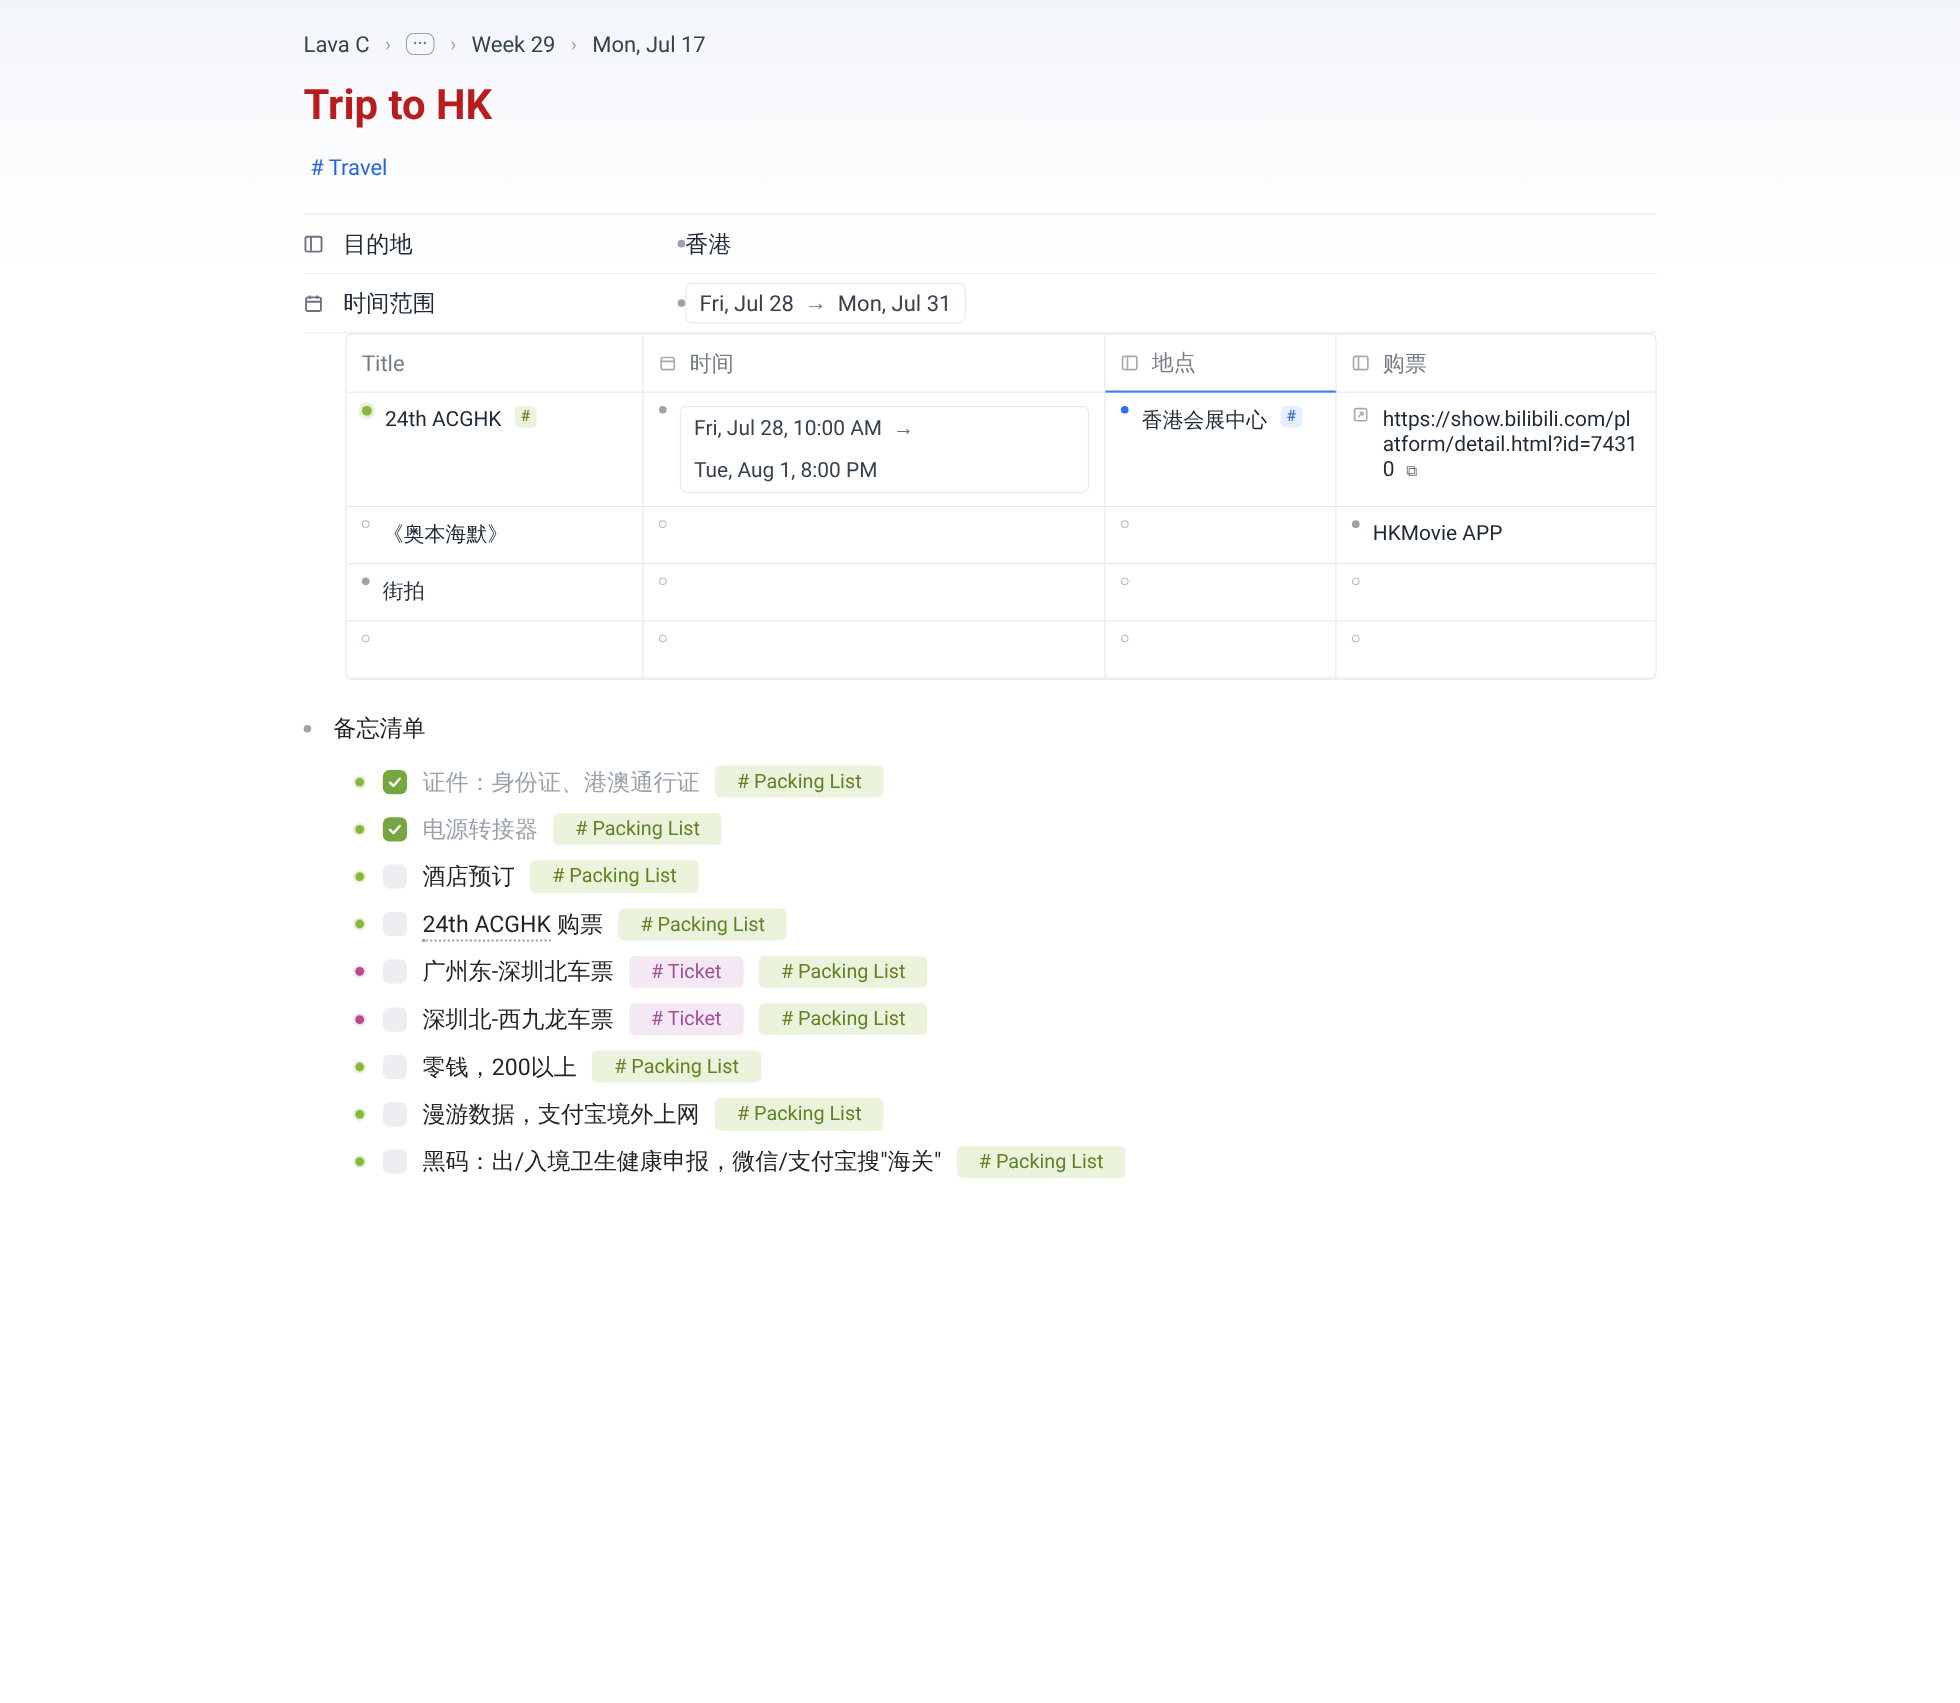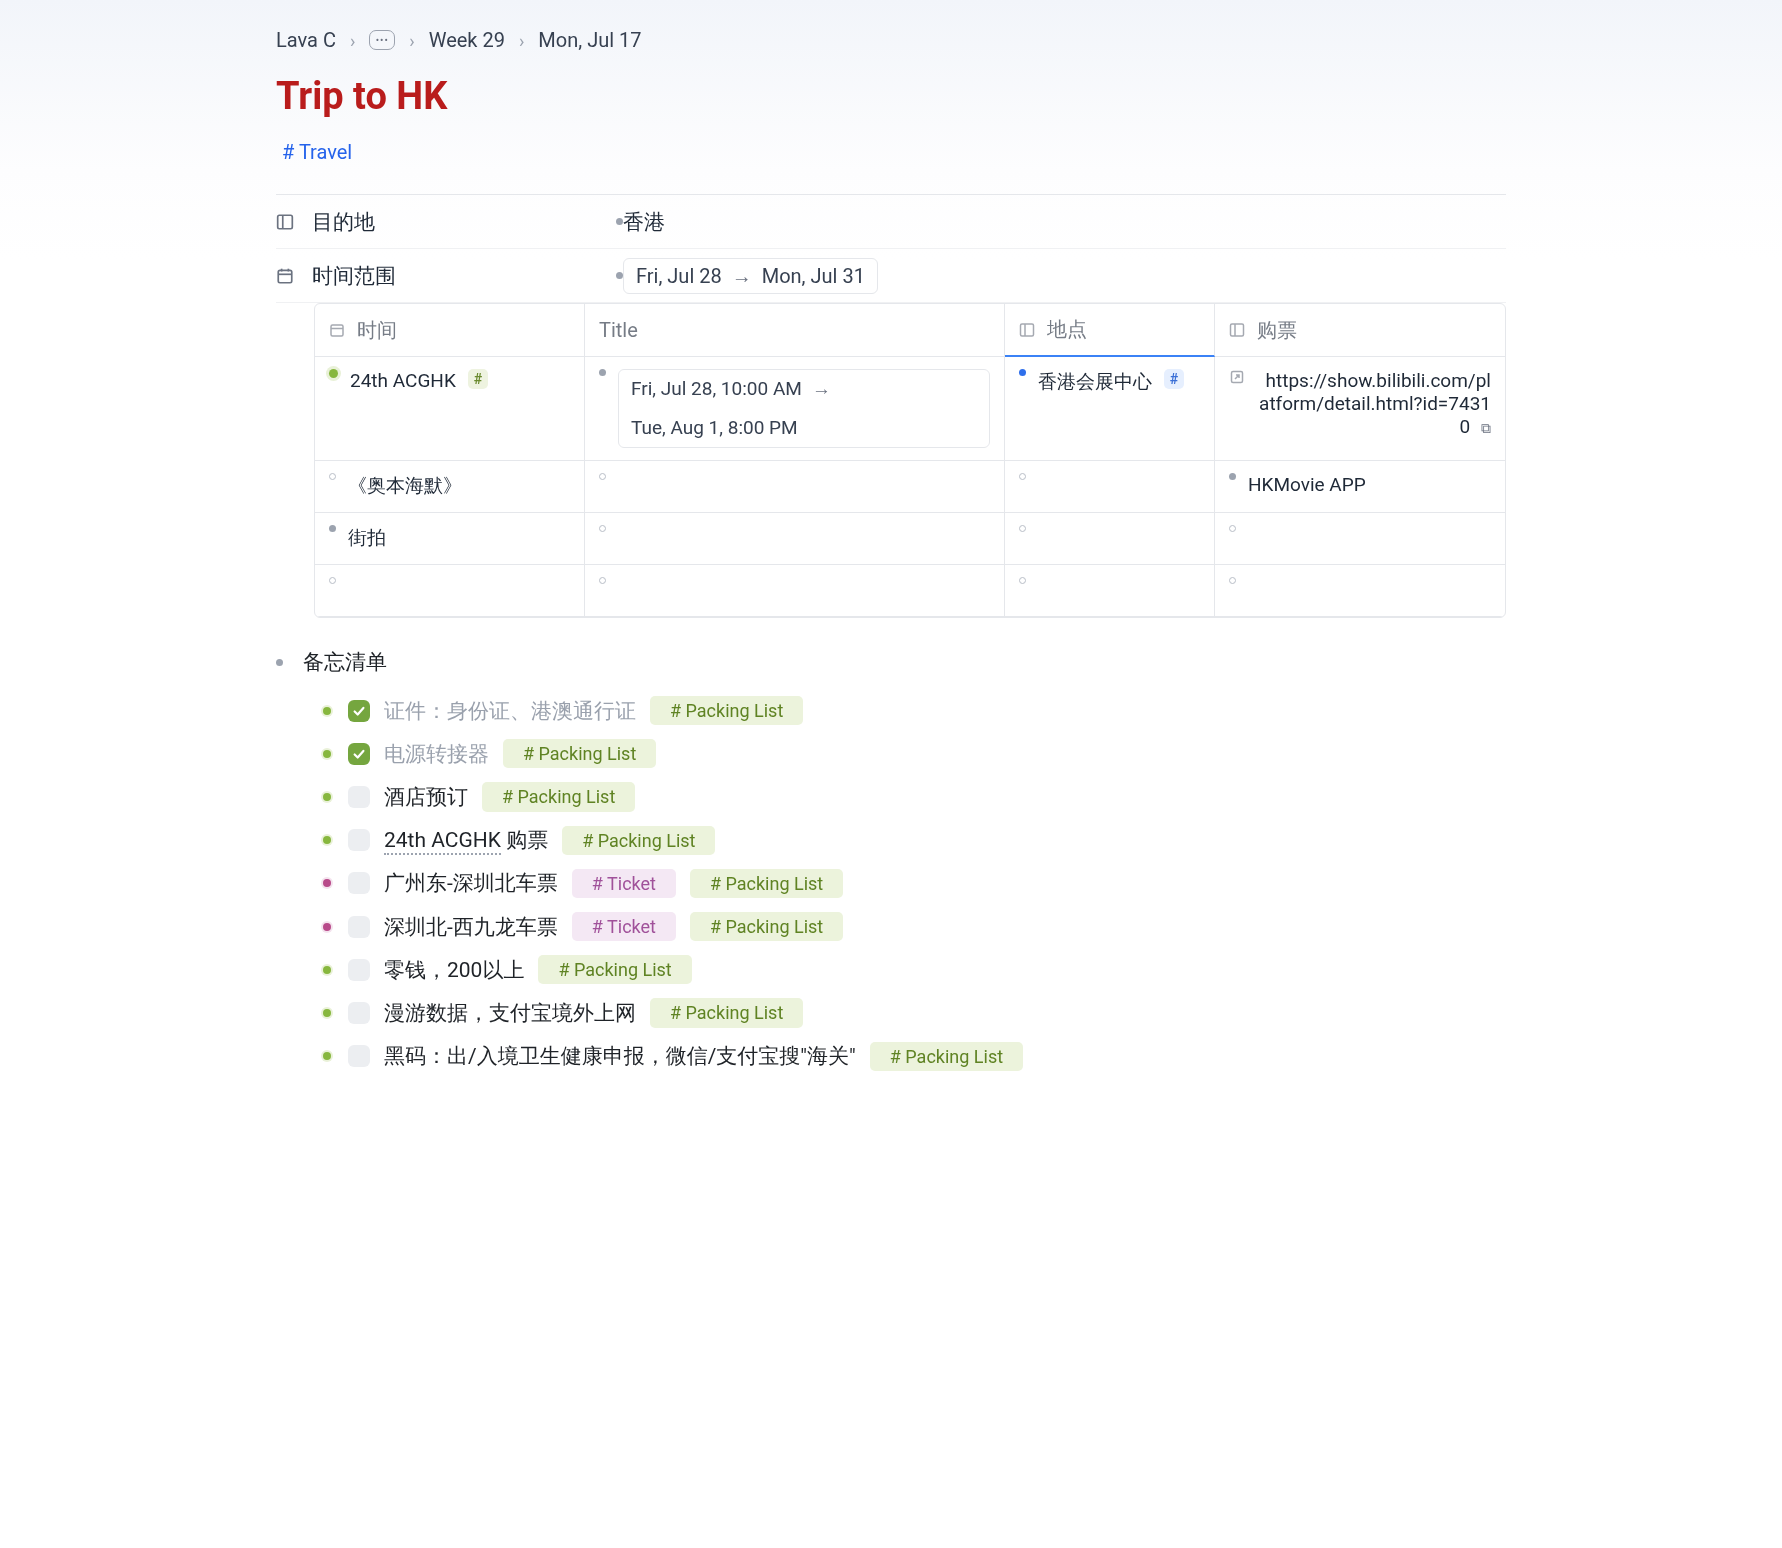--- a/index.html
+++ b/index.html
@@ -203,6 +203,9 @@
     <div class="tbl-wrap">
       <div class="tbl" id="tbl">
         <div class="th">
+          <span>Title</span>
+        </div>
+        <div class="th">
           <span class="th-icon">
             <svg width="16" height="16" viewBox="0 0 16 16" fill="none" stroke="currentColor" stroke-width="1.5">
                 <rect x="2" y="3" width="12" height="11" rx="1.5"></rect>
@@ -210,9 +213,6 @@
               </svg>
           </span>
           <span>时间</span>
-        </div>
-        <div class="th">
-          <span>Title</span>
         </div>
         <div class="th active">
           <span class="th-icon">

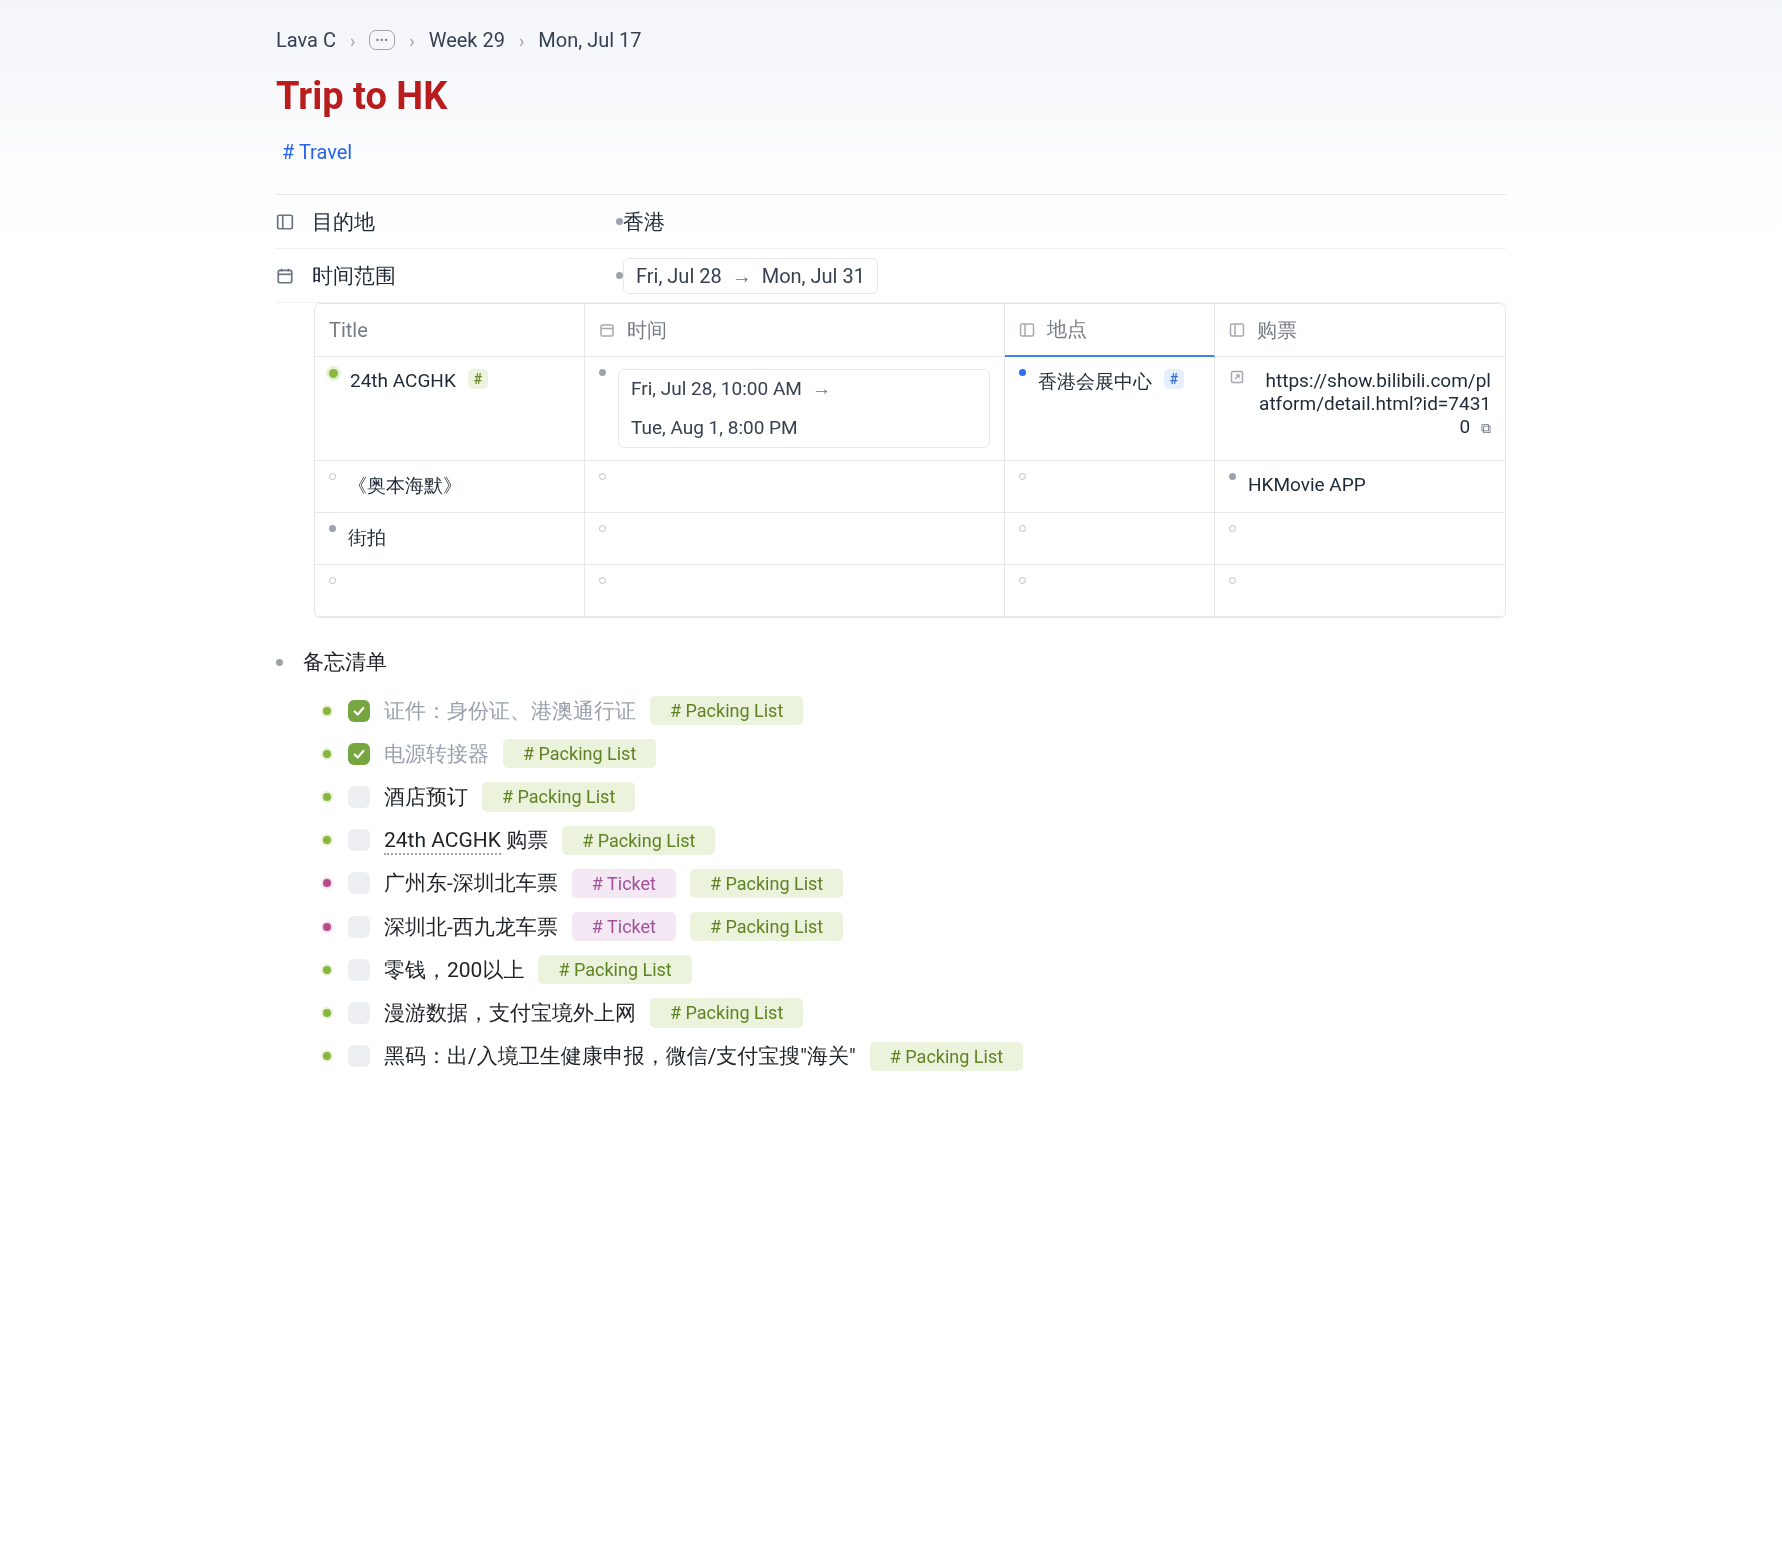--- a/index.html
+++ b/index.html
@@ -105,7 +105,7 @@
   .tbl .th.active { border-bottom:2px solid #3b82f6; }
   .th-icon { color:#a5a9b1; display:inline-flex;}
   .cell-text { color:#1f2937; }
-  .link { color:#1f2937; word-break:break-all;text-align:right; }
+  .link { color:#1f2937; word-break:break-all; }
   .ext-icon { color:#6b7280; margin-left:6px; font-size:14px;}
   .hash-box {
     display:inline-flex; align-items:center; justify-content:center;

